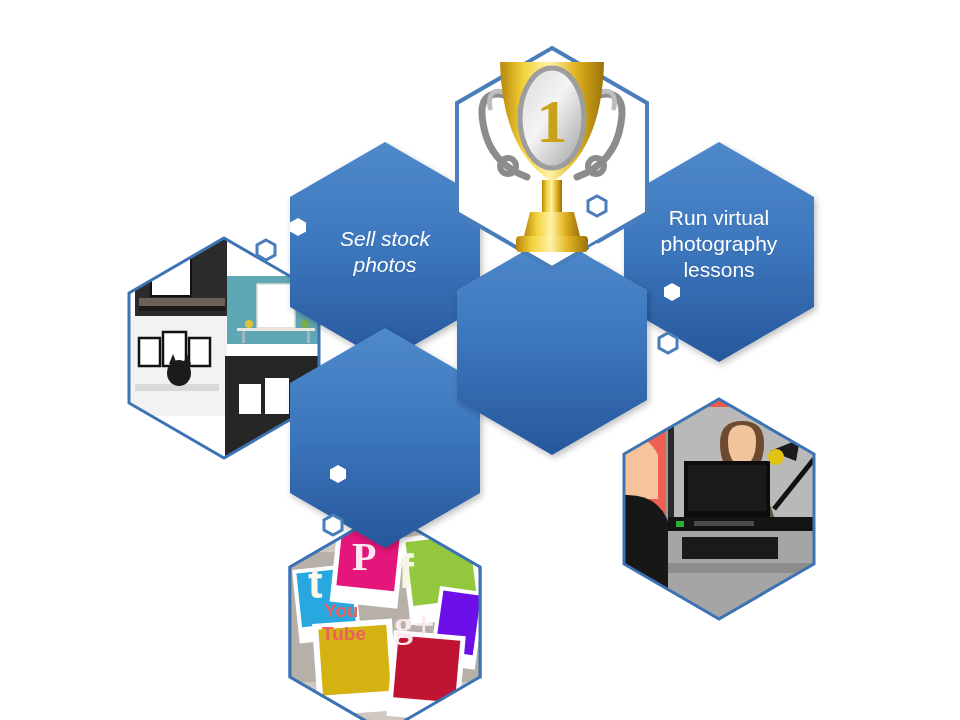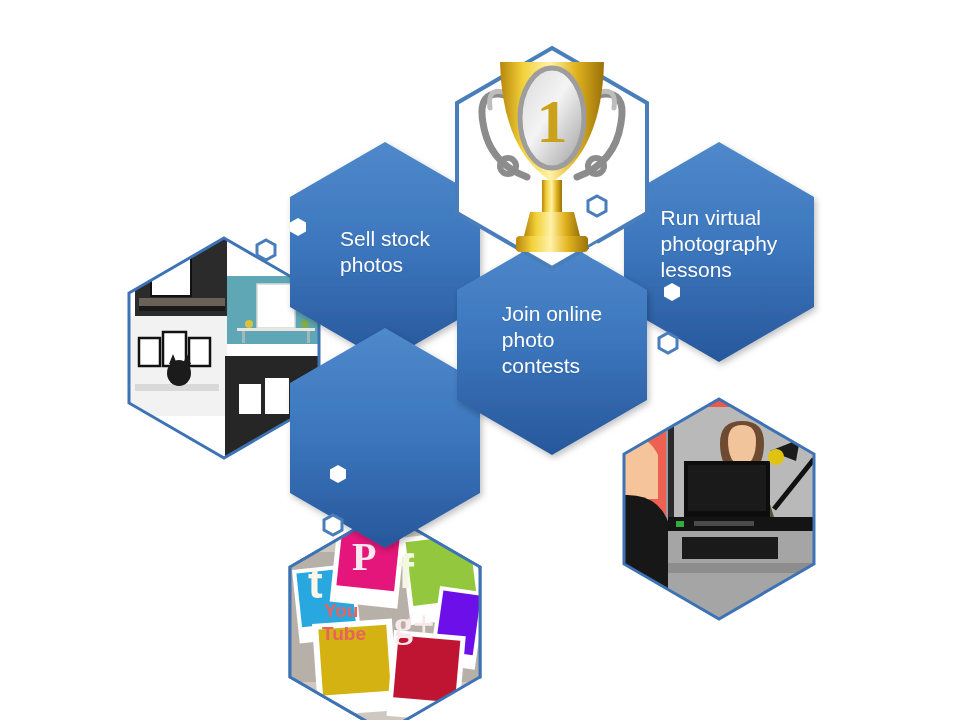--- a/index.html
+++ b/index.html
@@ -15,7 +15,7 @@
   .hexlabel{
     position:absolute;
     display:flex;align-items:center;justify-content:center;
-    text-align:left;
+    text-align:center;
     color:#ffffff;
     font-family:"Liberation Sans", sans-serif;
     font-size:21px;

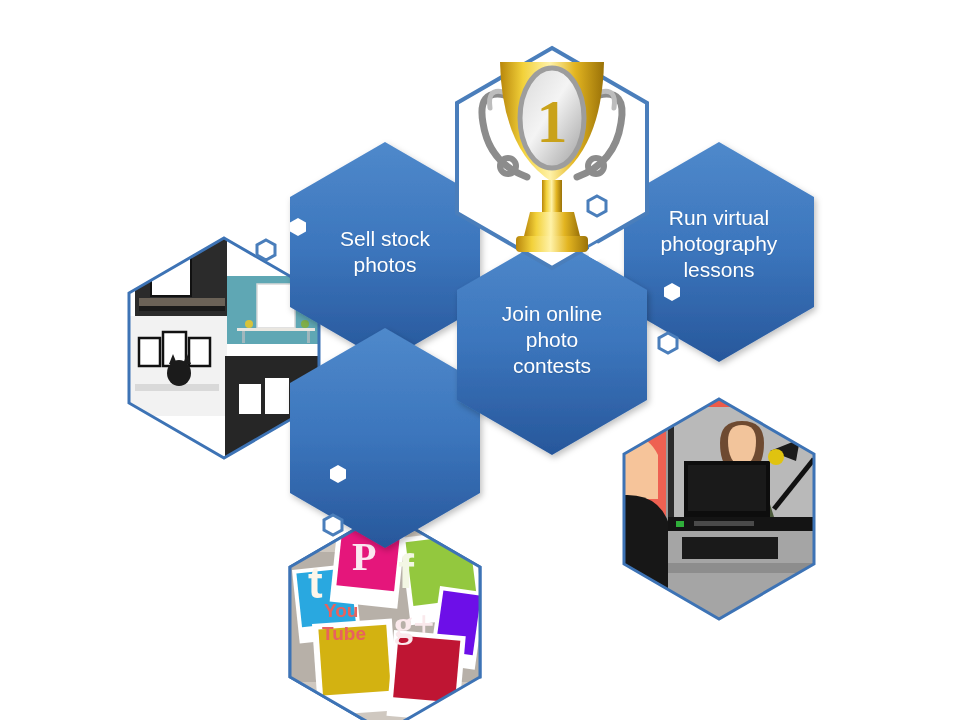--- a/index.html
+++ b/index.html
@@ -246,7 +246,7 @@
     </g>
   </svg>
 
-  <div class="hexlabel" style="left:300px;top:192px;width:170px;height:120px;">Sell stock
+  <div class="hexlabel" style="left:300px;top:192px;width:170px;height:120px;font-style:italic;">Sell stock
 photos</div>
 
   <div class="hexlabel" style="left:467px;top:278px;width:170px;height:124px;">Join online

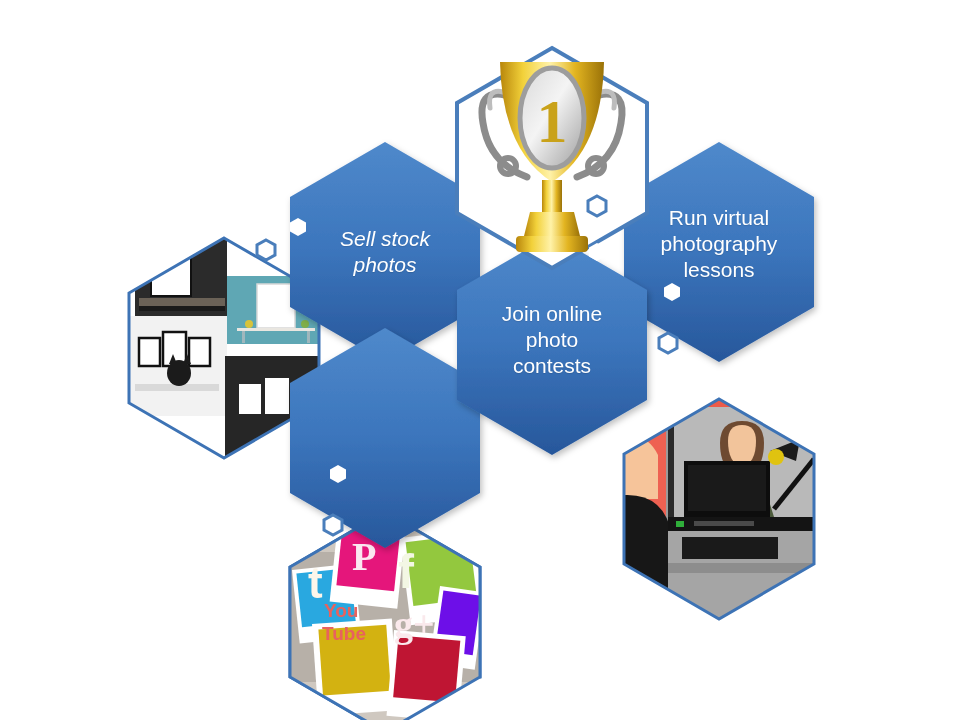--- a/index.html
+++ b/index.html
@@ -249,9 +249,6 @@
   <div class="hexlabel" style="left:300px;top:192px;width:170px;height:120px;font-style:italic;">Sell stock
 photos</div>
 
-  <div class="hexlabel" style="left:467px;top:278px;width:170px;height:124px;">Join online
-photo
-contests</div>
 
   <div class="hexlabel" style="left:632px;top:182px;width:174px;height:124px;">Run virtual
 photography

